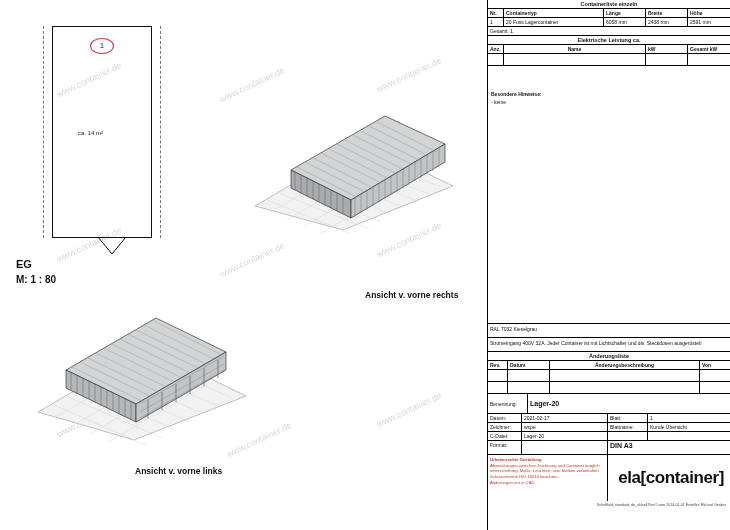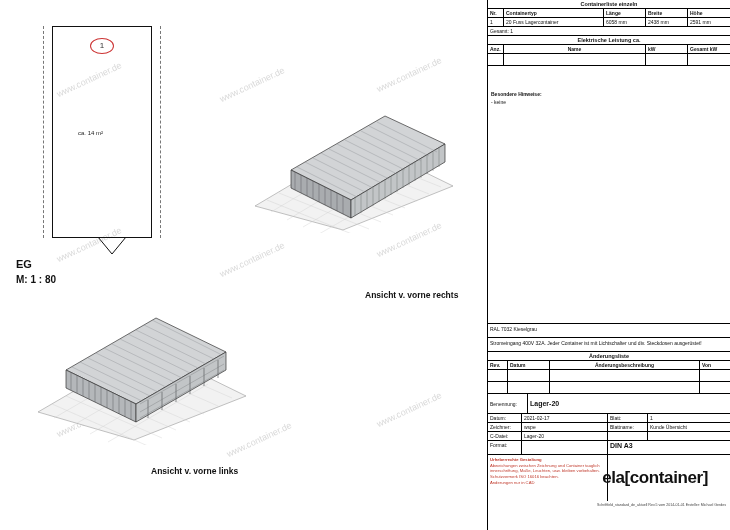--- a/index.html
+++ b/index.html
@@ -258,7 +258,7 @@
           <line x1="110" y1="118" x2="194" y2="70"></line>
         </g>
       </svg>
-      <div class="iso-caption" style="left:121px;top:166px;">Ansicht v. vorne links</div>
+      <div class="iso-caption" style="left:105px;top:166px;">Ansicht v. vorne links</div>
     </div>
   </div>
 

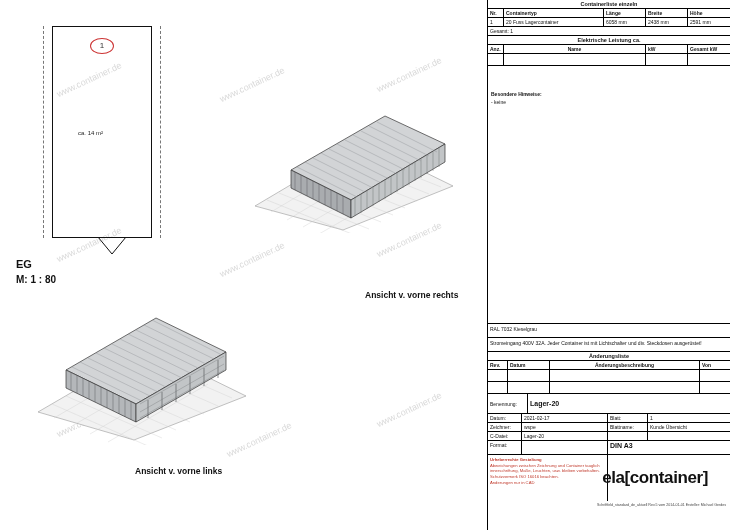--- a/index.html
+++ b/index.html
@@ -89,7 +89,7 @@
   .tb-free{border-bottom:1px solid #000;padding:2px;height:9px;}
   .tb-logo{
     font-size:17px;font-weight:bold;color:#111;letter-spacing:-0.4px;
-    text-align:center;padding-right:22px;
+    text-align:center;padding-right:6px;
   }
   .tb-red{color:#c0392b;font-size:4.2px;line-height:1.35;}
   .tb-foot{font-size:3.6px;color:#444;text-align:right;padding:2px 4px 0 0;}

